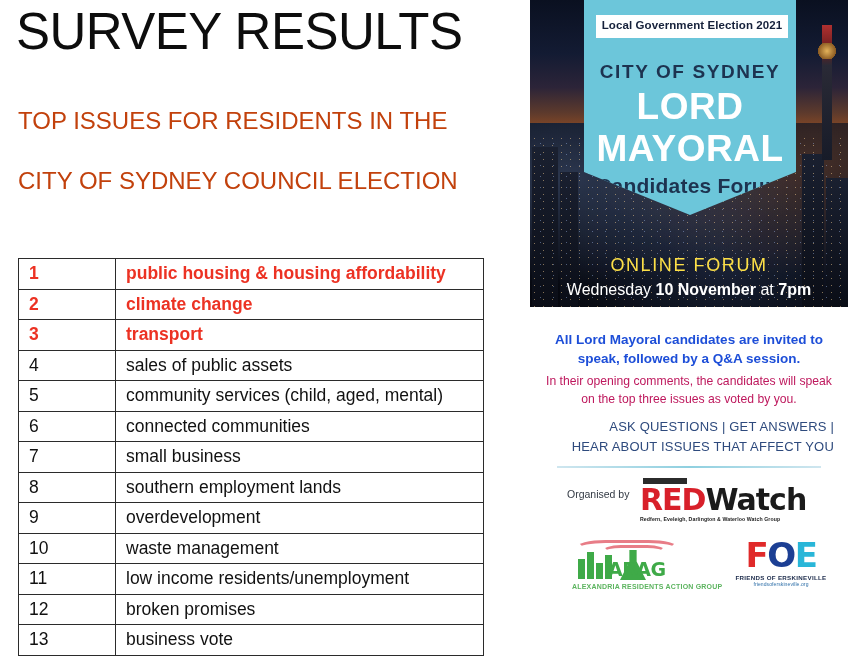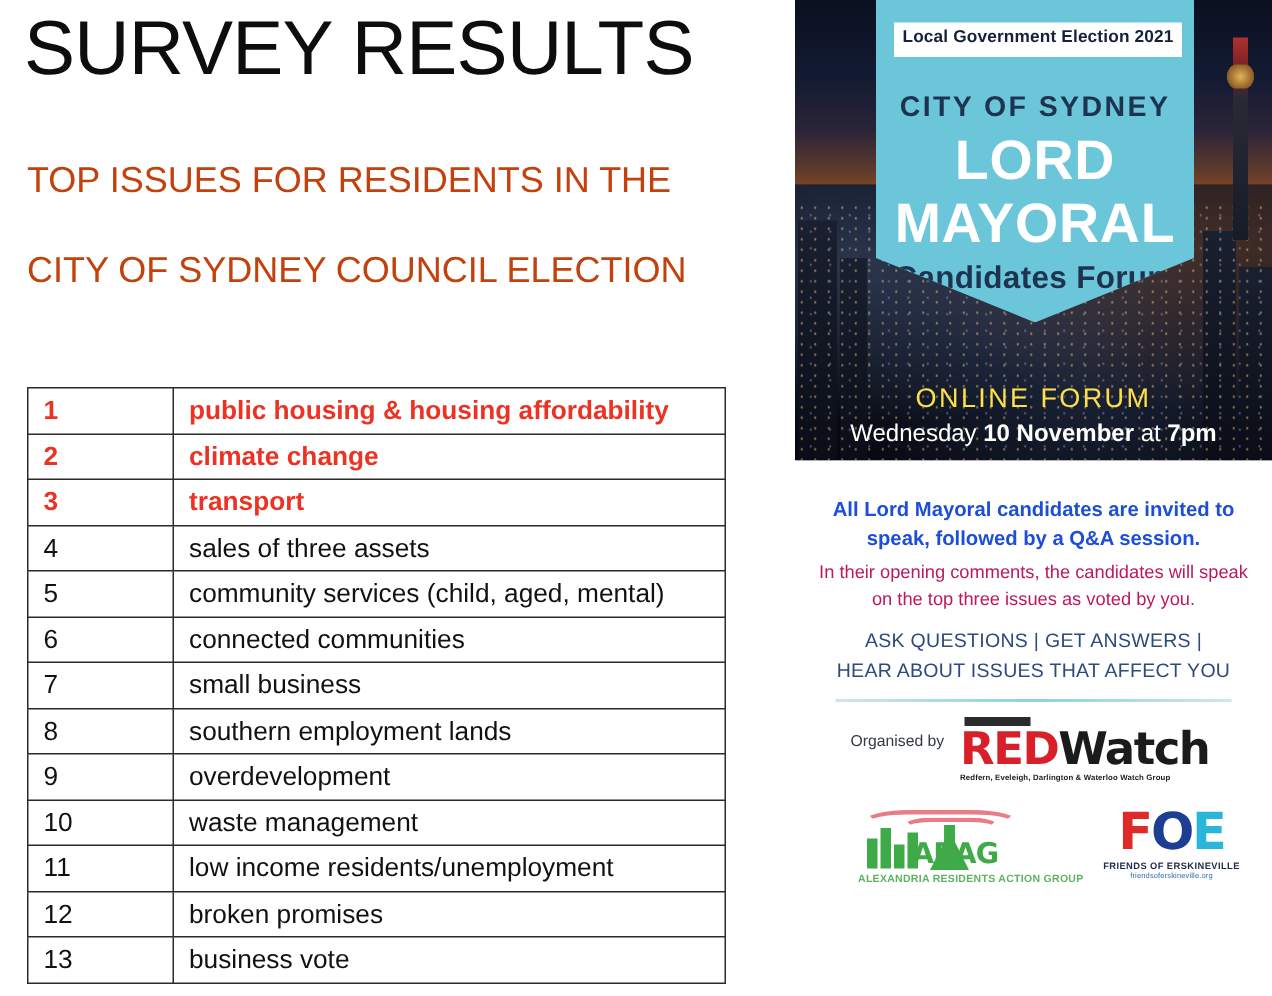--- a/index.html
+++ b/index.html
@@ -232,7 +232,7 @@
         </tr>
         <tr>
           <td class="rank">4</td>
-          <td class="issue">sales of three assets</td>
+          <td class="issue">sales of public assets</td>
         </tr>
         <tr>
           <td class="rank">5</td>

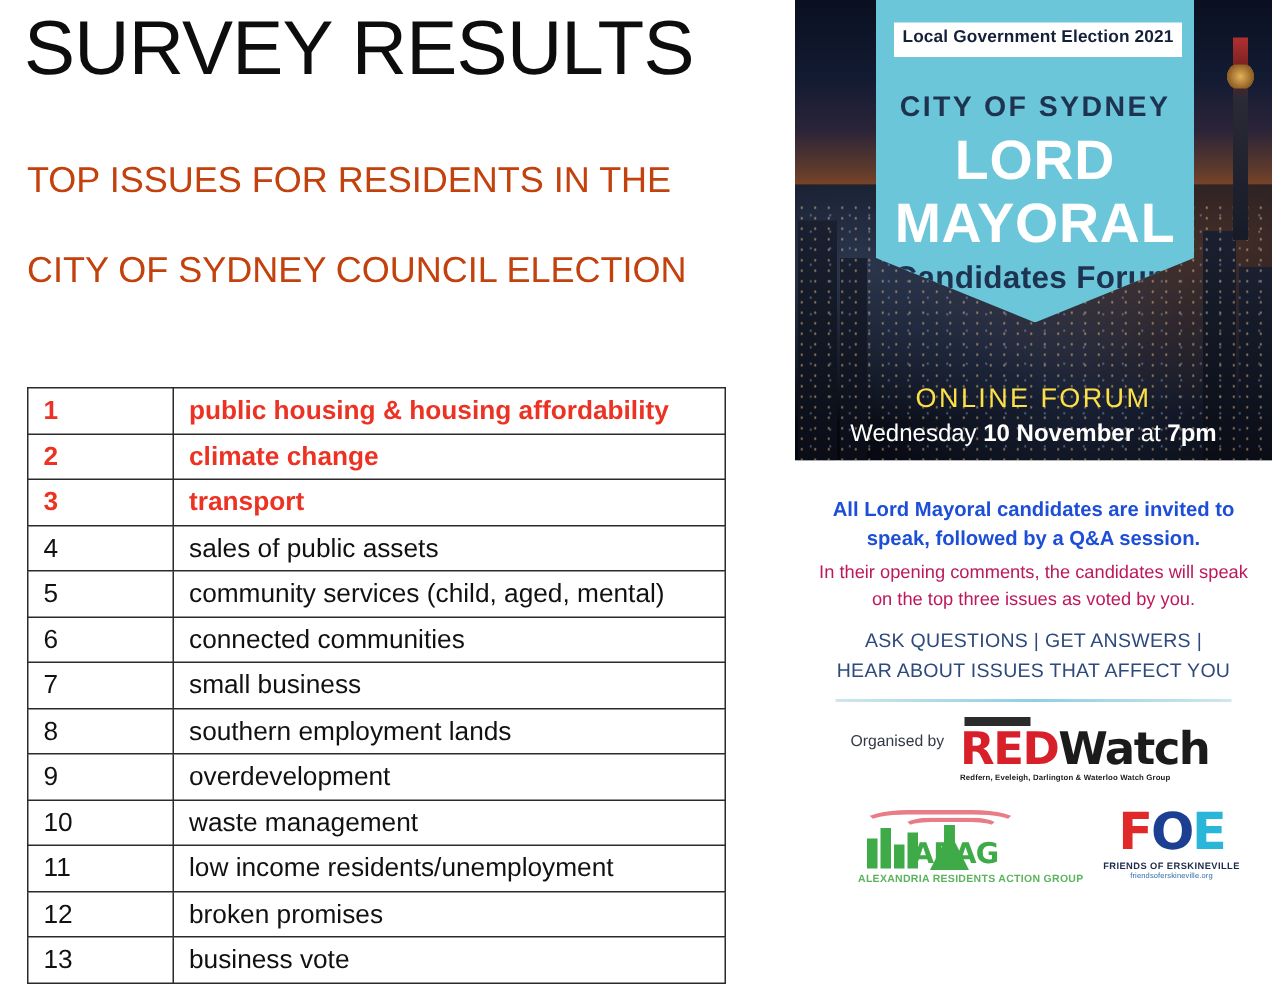--- a/index.html
+++ b/index.html
@@ -131,7 +131,7 @@
     font-size:12.2px;font-weight:400;color:#be185d;line-height:1.45;
   }
   .asks{
-    position:absolute;left:14px;top:110px;width:290px;text-align:center;
+    position:absolute;left:14px;top:110px;width:290px;text-align:right;
     font-size:13px;font-weight:400;color:#2e4a7d;line-height:1.52;letter-spacing:0.2px;
   }
   .divider{

